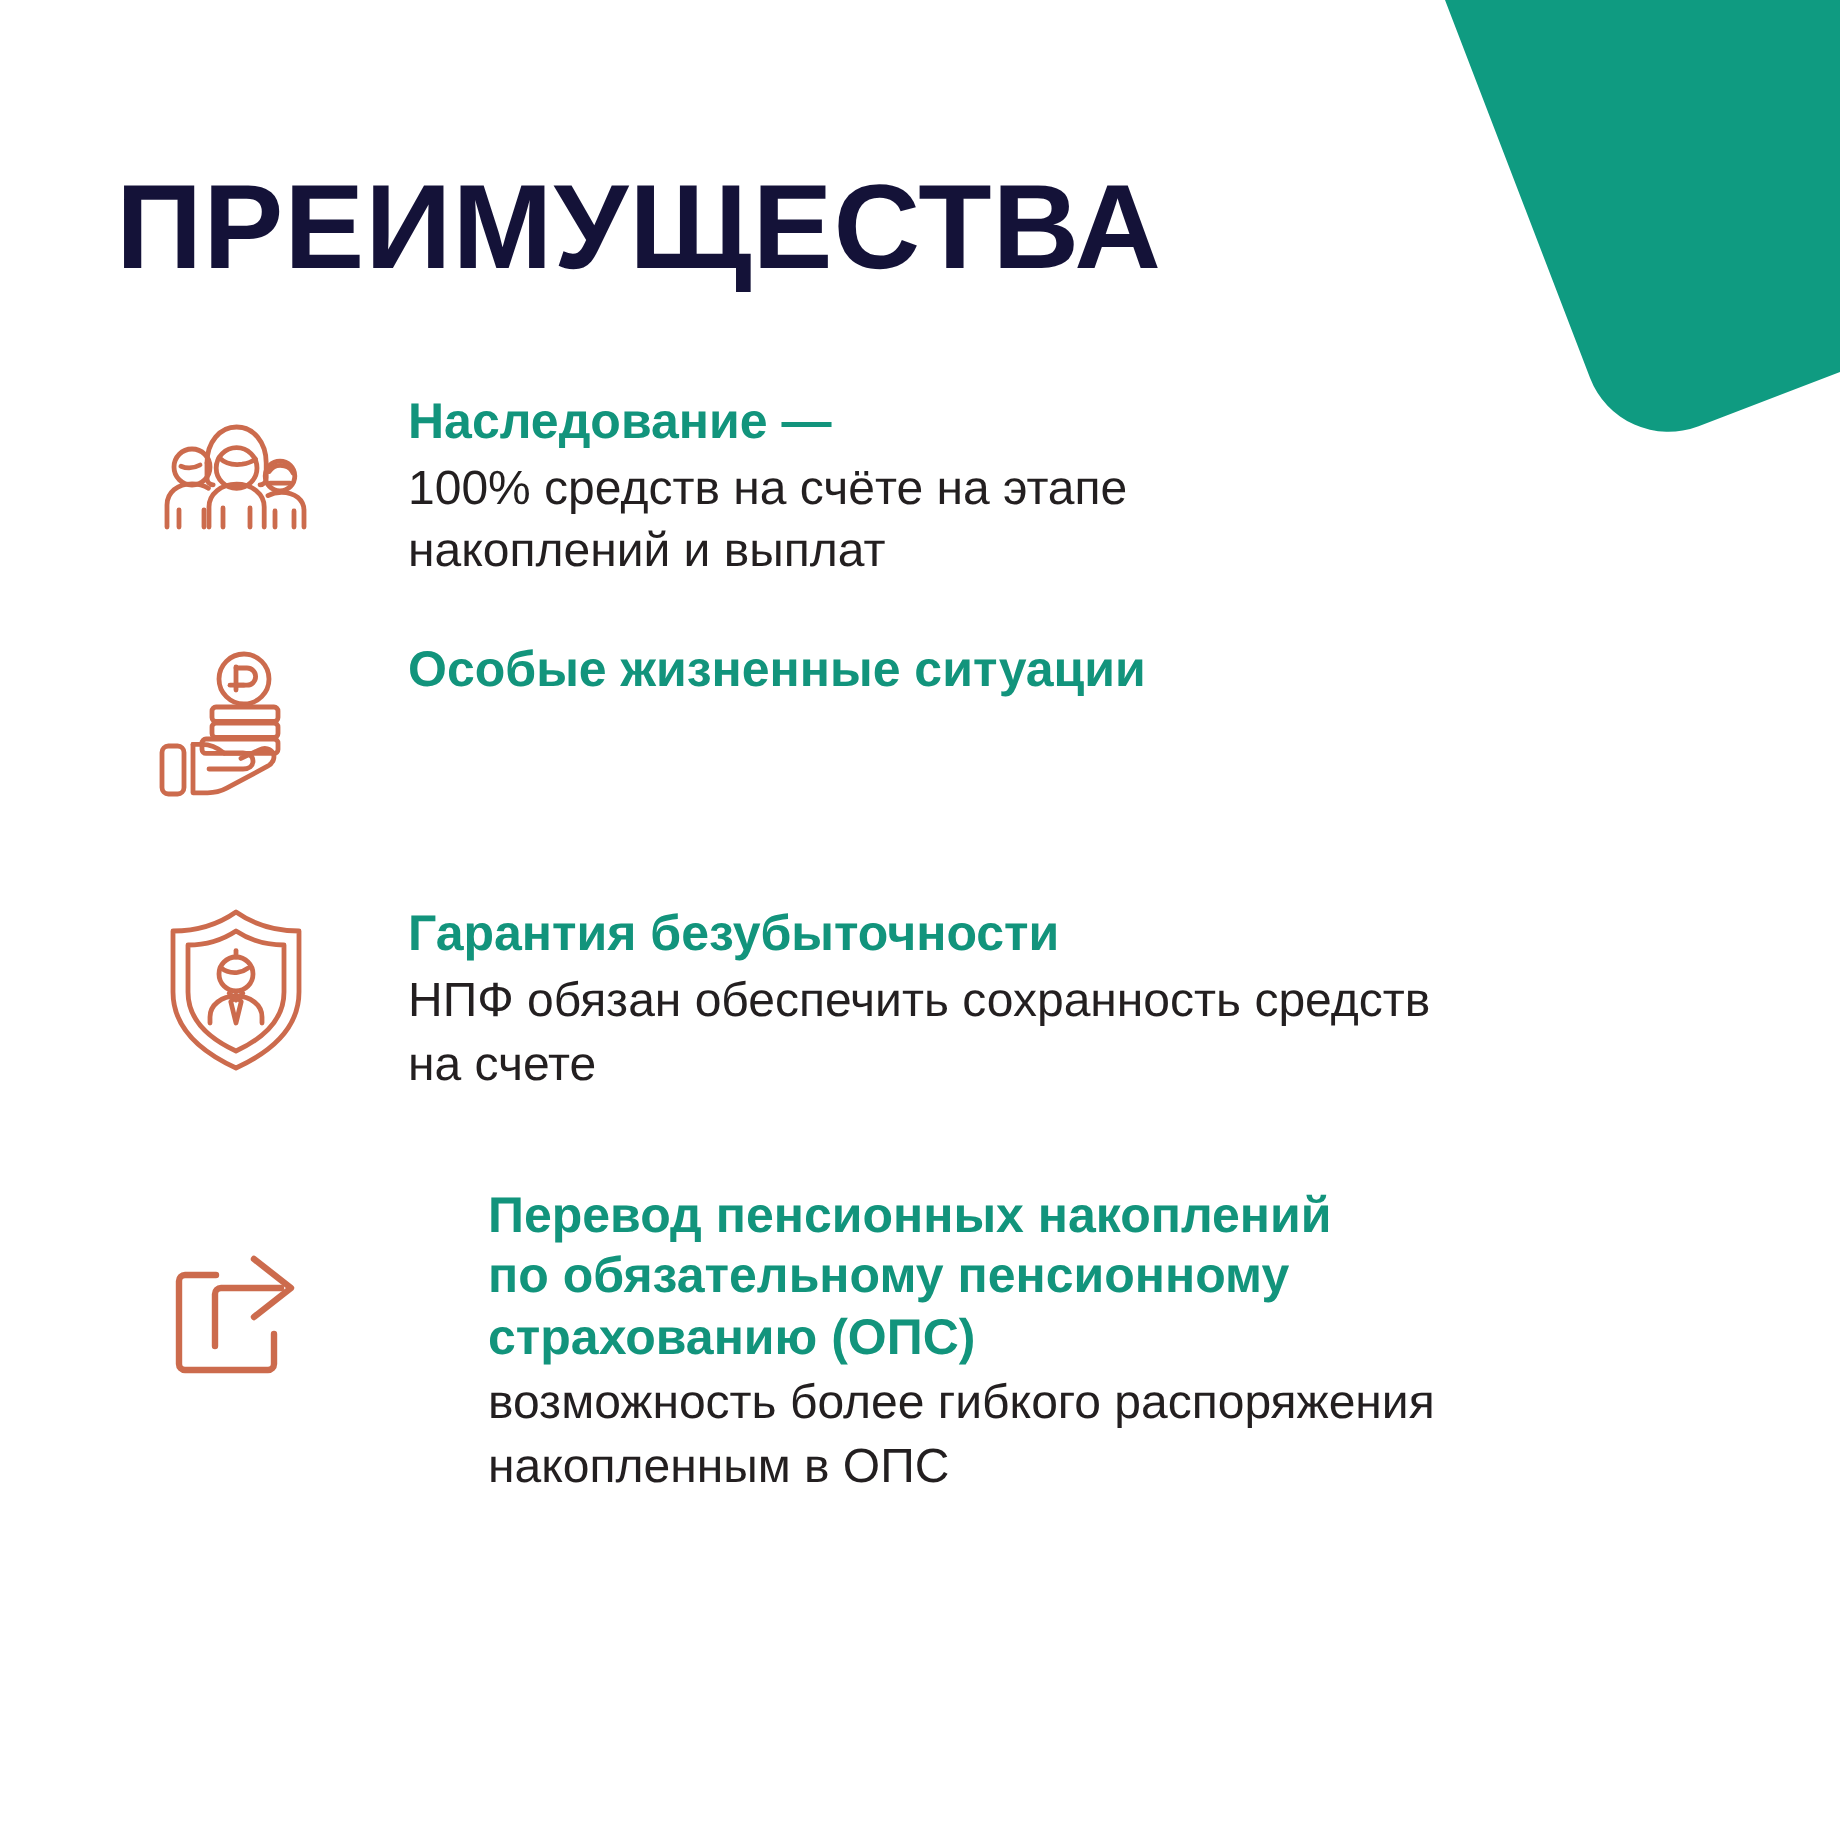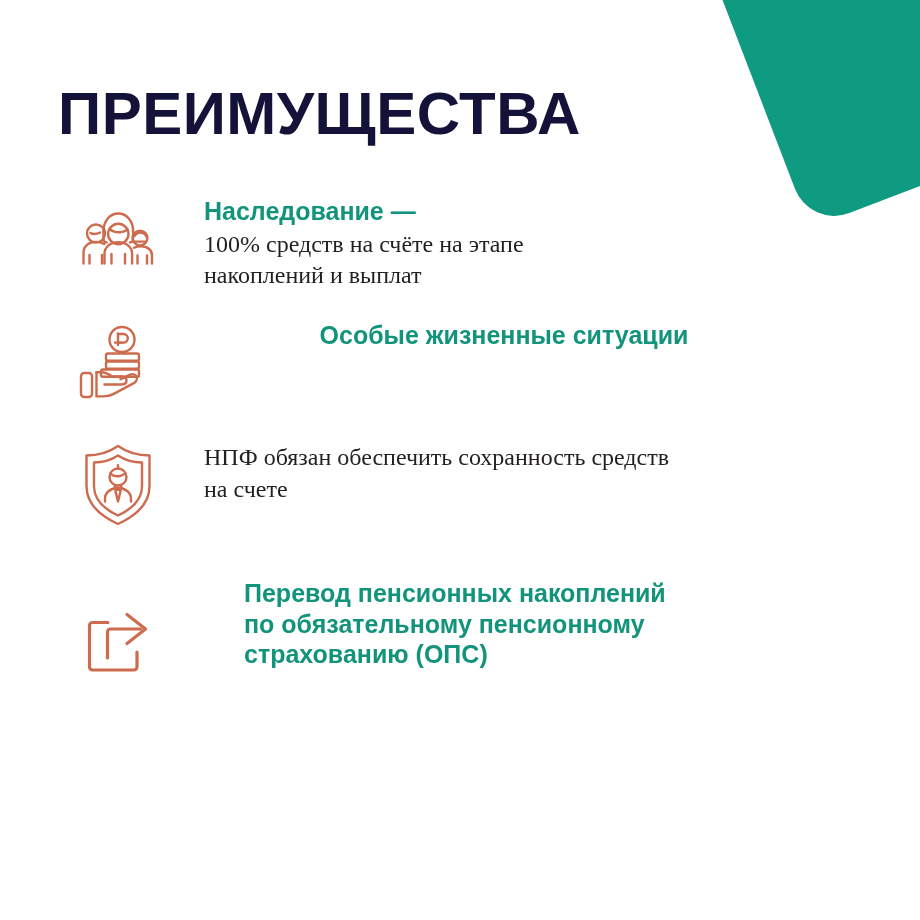--- a/index.html
+++ b/index.html
@@ -92,7 +92,6 @@
     color: #231F20;
     line-height: 1.33;
     white-space: pre-line;
-    font-family: Liberation Serif, serif;
   }
 
   

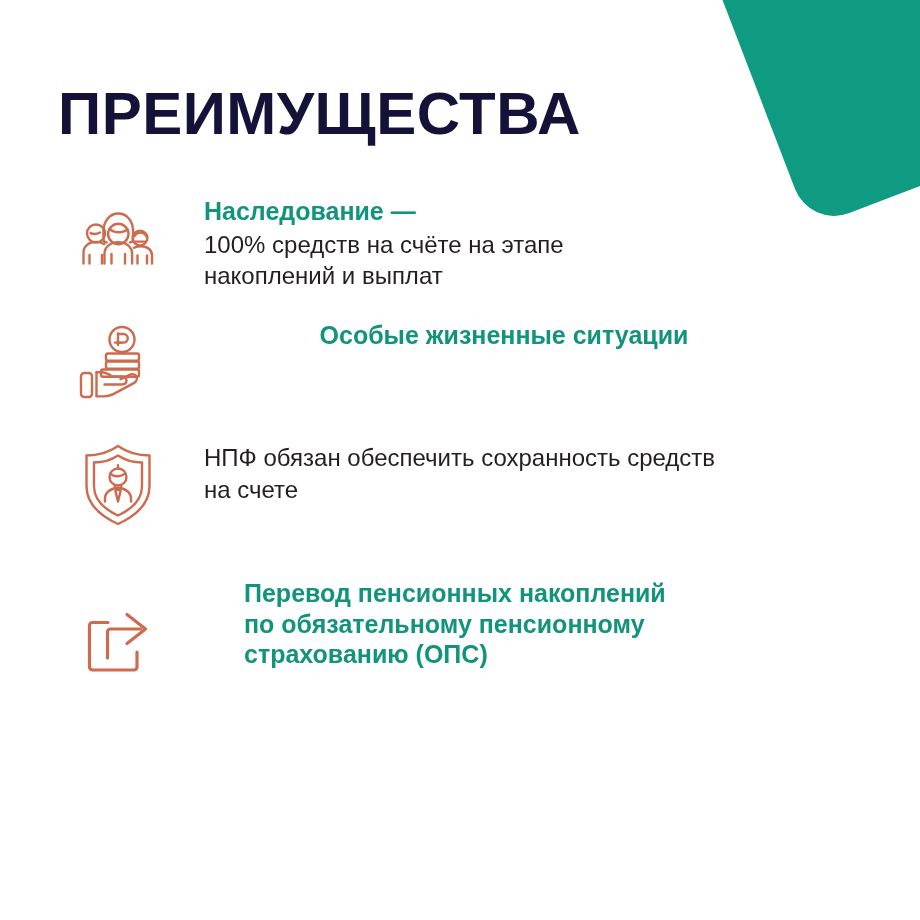--- a/index.html
+++ b/index.html
@@ -97,7 +97,7 @@
   
   #benefit-0 { margin-bottom: 24px; }
   #benefit-0 .benefit-text { padding-top: 6px; }
-  #benefit-1 { margin-bottom: 24px; text-align: center; }
+  #benefit-1 { margin-bottom: 34px; }
   #benefit-1 .benefit-icon { align-items: flex-start; padding-top: 6px; }
   #benefit-2 { margin-bottom: 40px; }
   #benefit-2 .benefit-icon { align-items: flex-start; padding-top: 4px; }

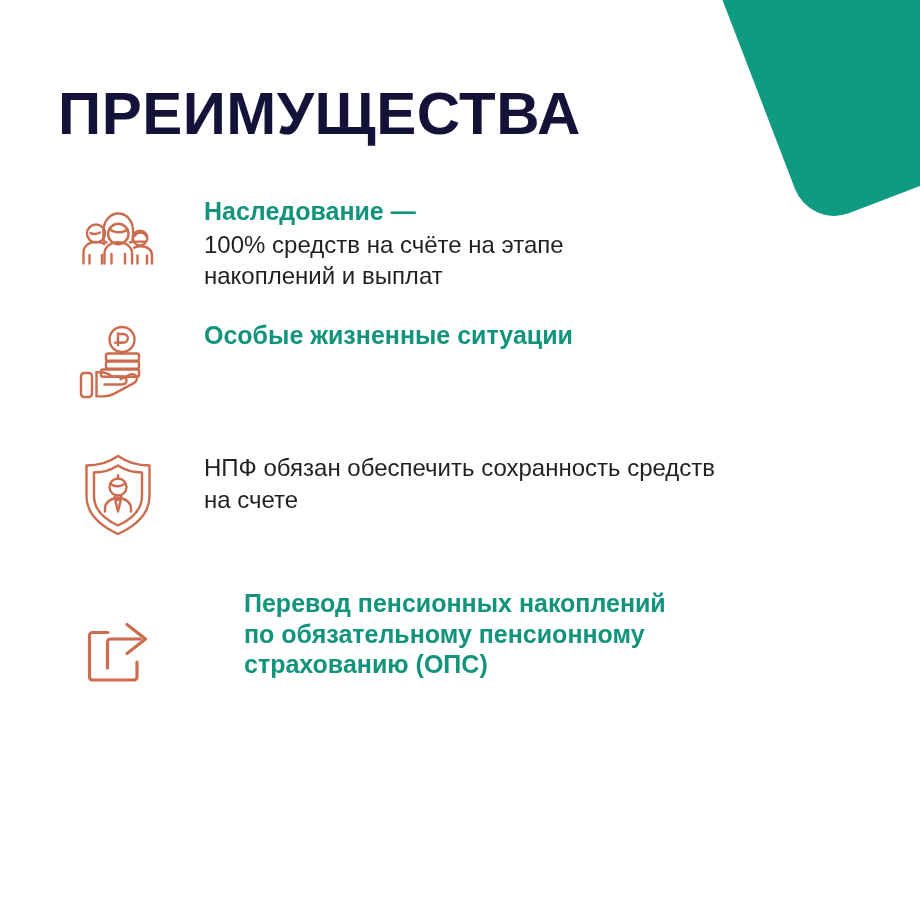--- a/index.html
+++ b/index.html
@@ -190,6 +190,7 @@
         </svg>
       </div>
       <div class="benefit-text">
+        <div class="benefit-heading">Гарантия безубыточности</div>
         <div class="benefit-body">НПФ обязан обеспечить сохранность средств
 на счете</div>
       </div>

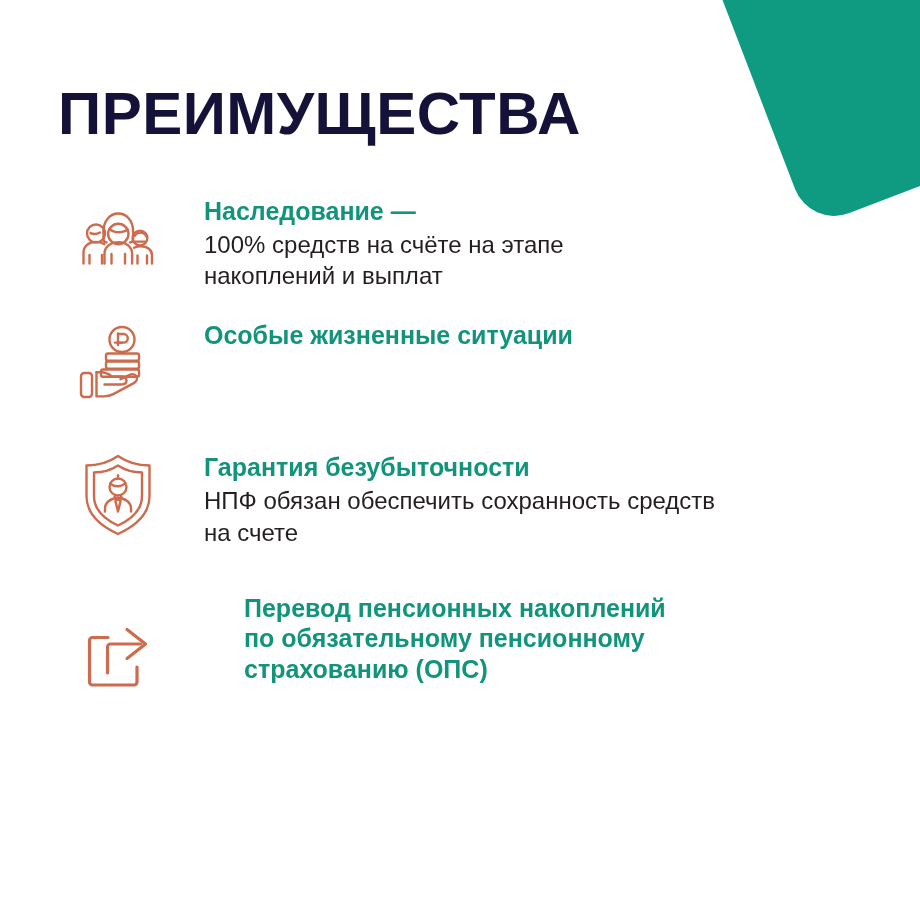--- a/index.html
+++ b/index.html
@@ -210,6 +210,8 @@
         <div class="benefit-heading">Перевод пенсионных накоплений
 по обязательному пенсионному
 страхованию (ОПС)</div>
+        <div class="benefit-body">возможность более гибкого распоряжения
+накопленным в ОПС</div>
       </div>
     </div>
 

